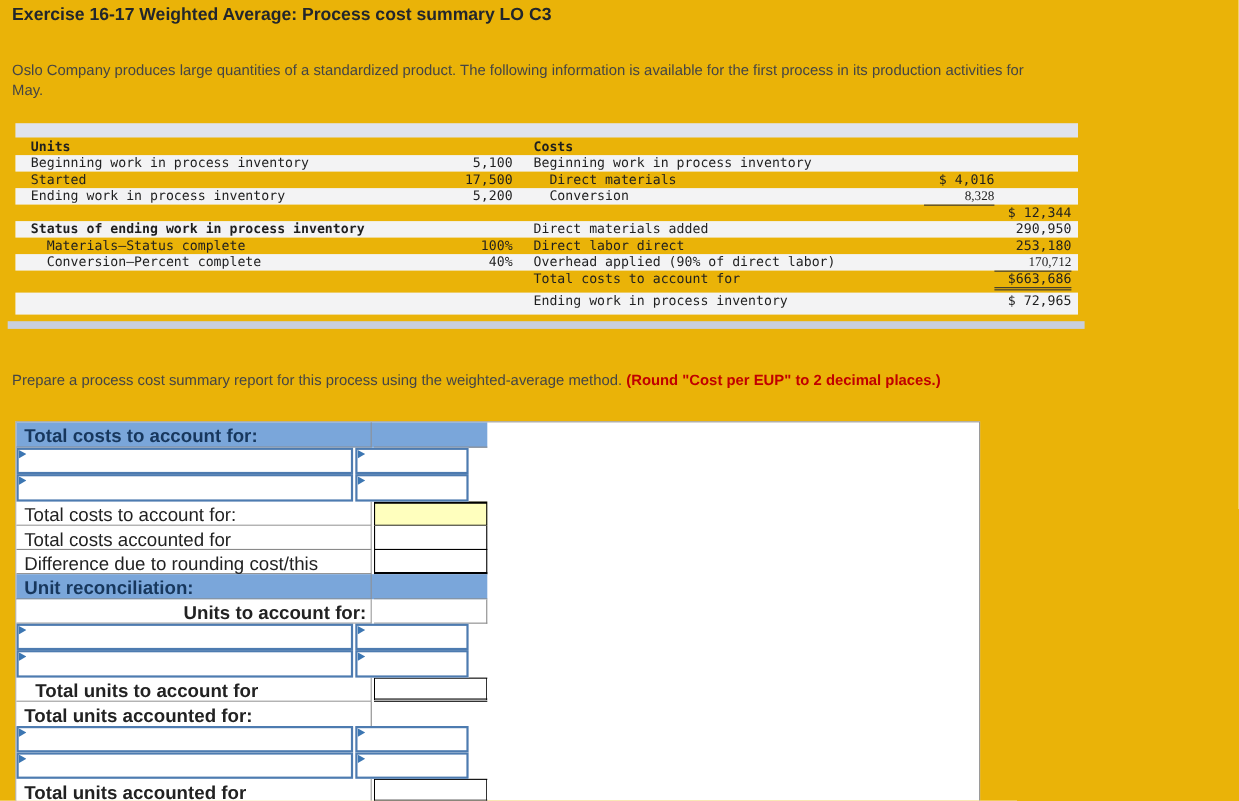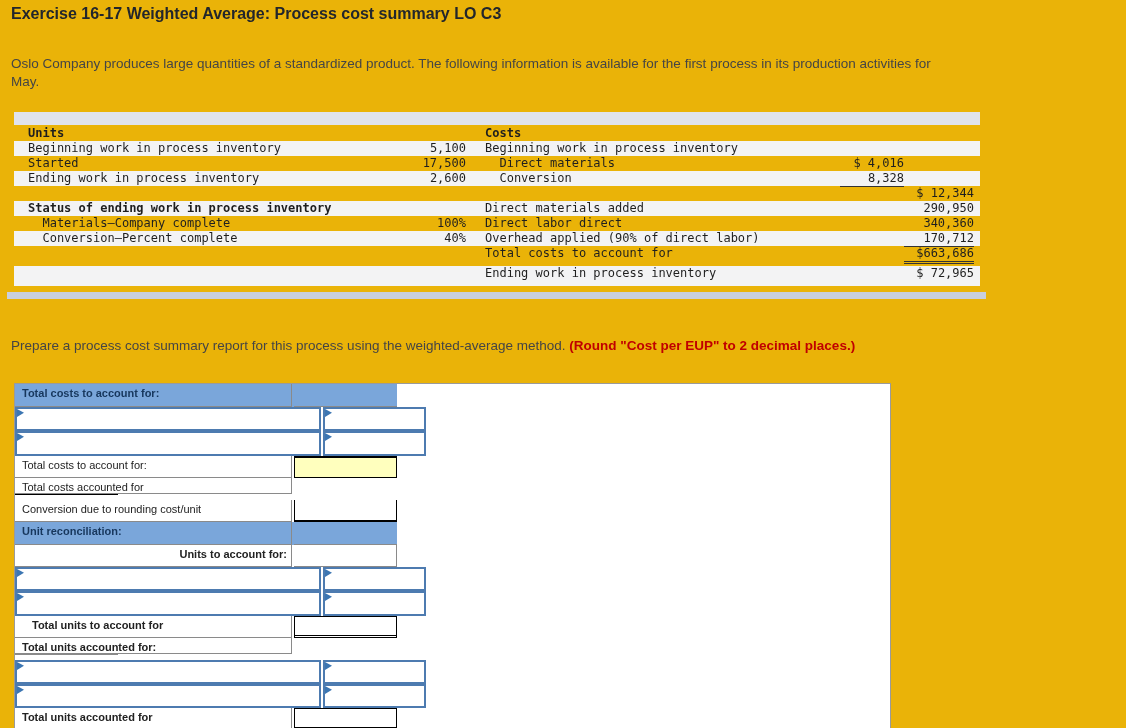--- a/index.html
+++ b/index.html
@@ -106,7 +106,7 @@
         </div>
         <div class="dt-row stripe">
           <span class="c l-label"><span class="v">Ending work in process inventory</span></span>
-          <span class="c l-val"><span class="v">2,600</span></span>
+          <span class="c l-val"><span class="v">5,200</span></span>
           <span class="c spacer"><span class="v"></span></span>
           <span class="c r-label"><span class="v">  Conversion</span></span>
           <span class="c r-inner"><span class="v rs">8,328</span></span>

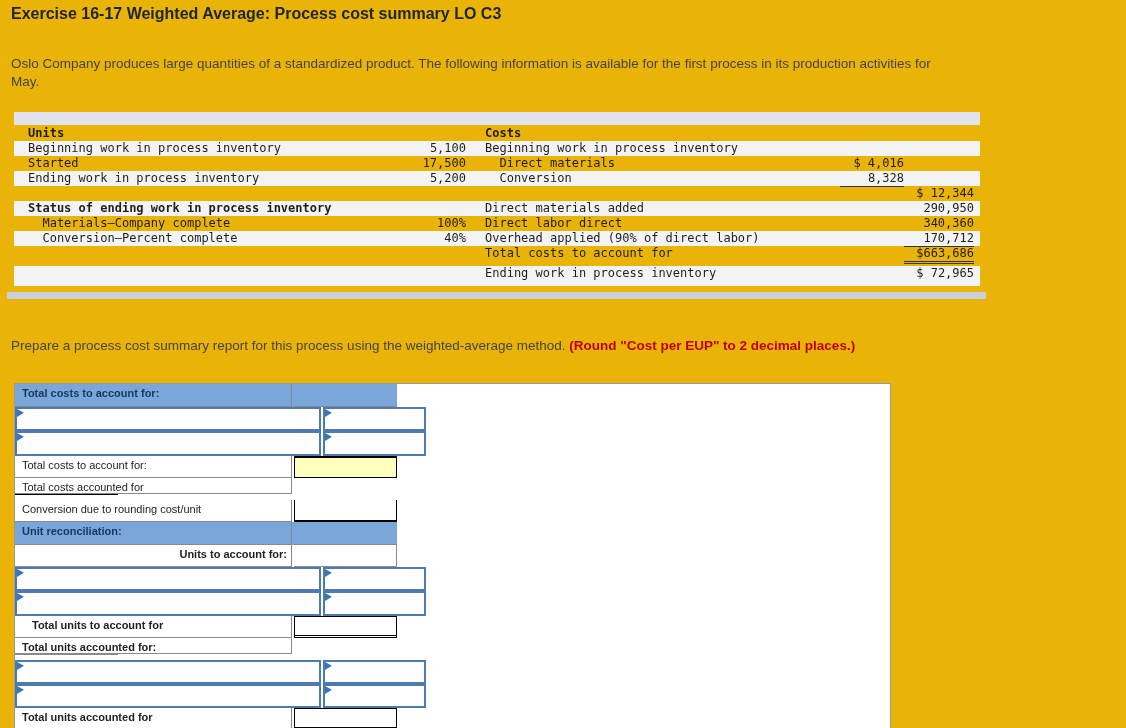--- a/index.html
+++ b/index.html
@@ -42,7 +42,7 @@
   .c.r-inner{width:64px;text-align:right;}
   .c.r-outer{width:70px;text-align:right;}
   .c .v{display:block;width:100%;}
-  .c .v.rs{border-bottom:1px solid #333;}
+  .c .v.rs{border-bottom:1px solid #333;font-family:Liberation Serif, serif;}
   .c .v.rd{border-bottom:3px double #333;}
   .b{font-weight:bold;}
 

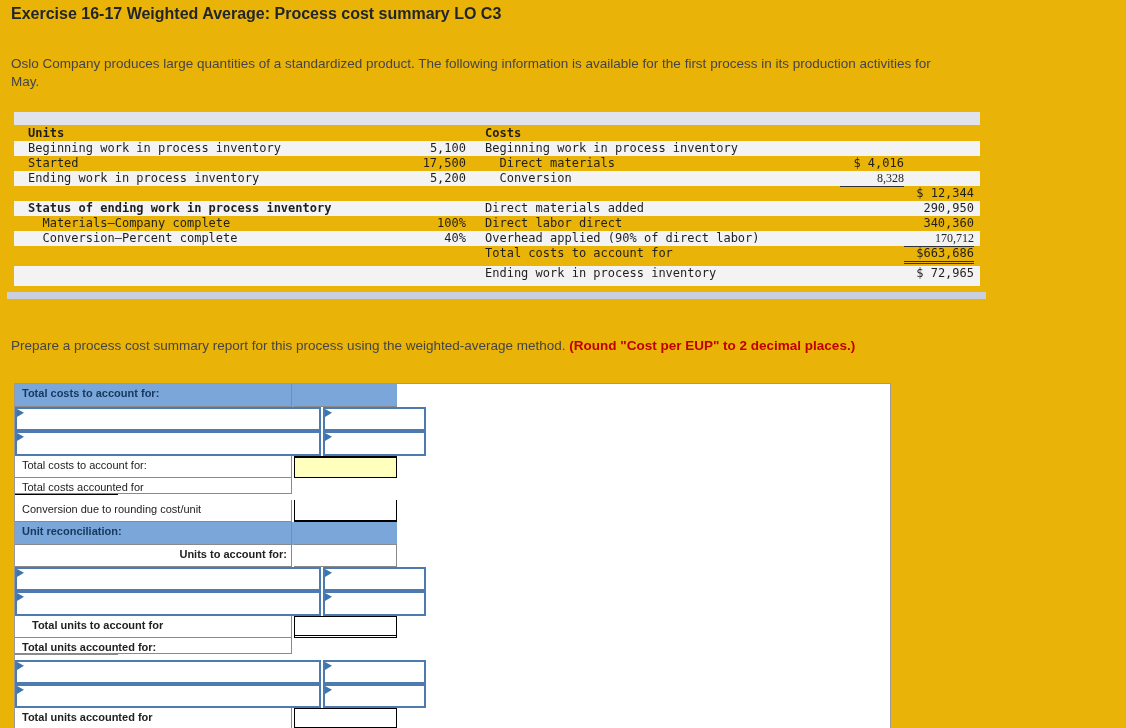--- a/index.html
+++ b/index.html
@@ -129,7 +129,7 @@
           <span class="c r-outer"><span class="v">290,950</span></span>
         </div>
         <div class="dt-row">
-          <span class="c l-label"><span class="v">  Materials—Company complete</span></span>
+          <span class="c l-label"><span class="v">  Materials—Status complete</span></span>
           <span class="c l-val"><span class="v">100%</span></span>
           <span class="c spacer"><span class="v"></span></span>
           <span class="c r-label"><span class="v">Direct labor direct</span></span>

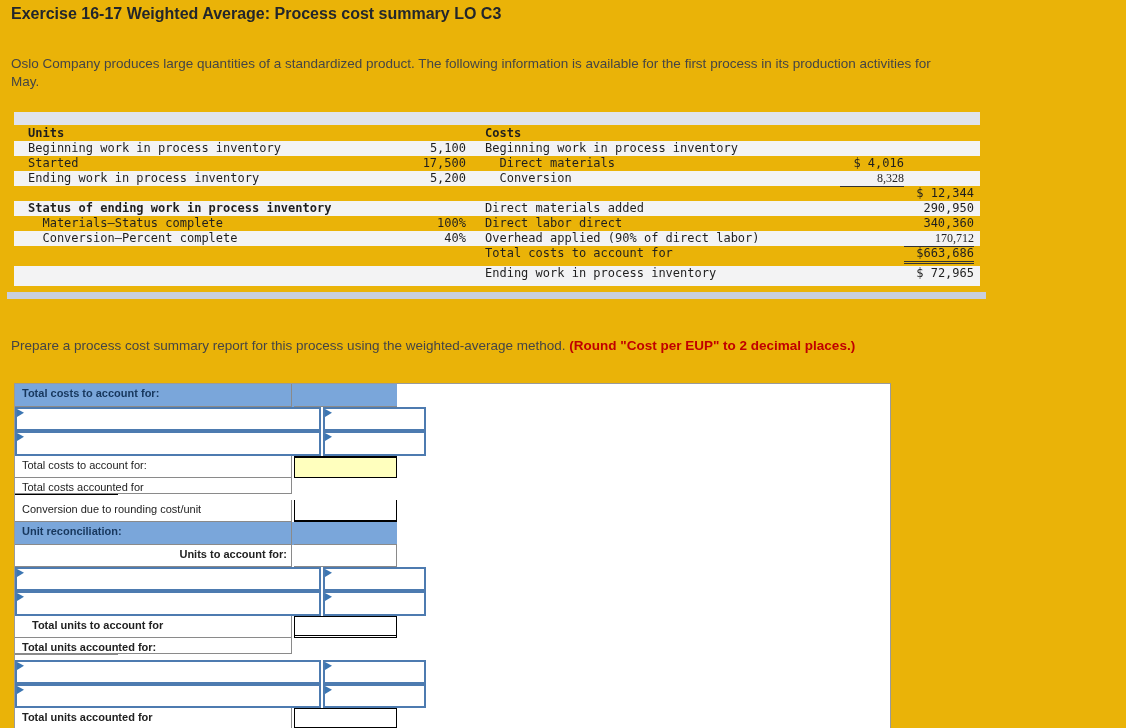--- a/index.html
+++ b/index.html
@@ -134,7 +134,7 @@
           <span class="c spacer"><span class="v"></span></span>
           <span class="c r-label"><span class="v">Direct labor direct</span></span>
           <span class="c r-inner"><span class="v"></span></span>
-          <span class="c r-outer"><span class="v">340,360</span></span>
+          <span class="c r-outer"><span class="v">253,180</span></span>
         </div>
         <div class="dt-row stripe">
           <span class="c l-label"><span class="v">  Conversion—Percent complete</span></span>

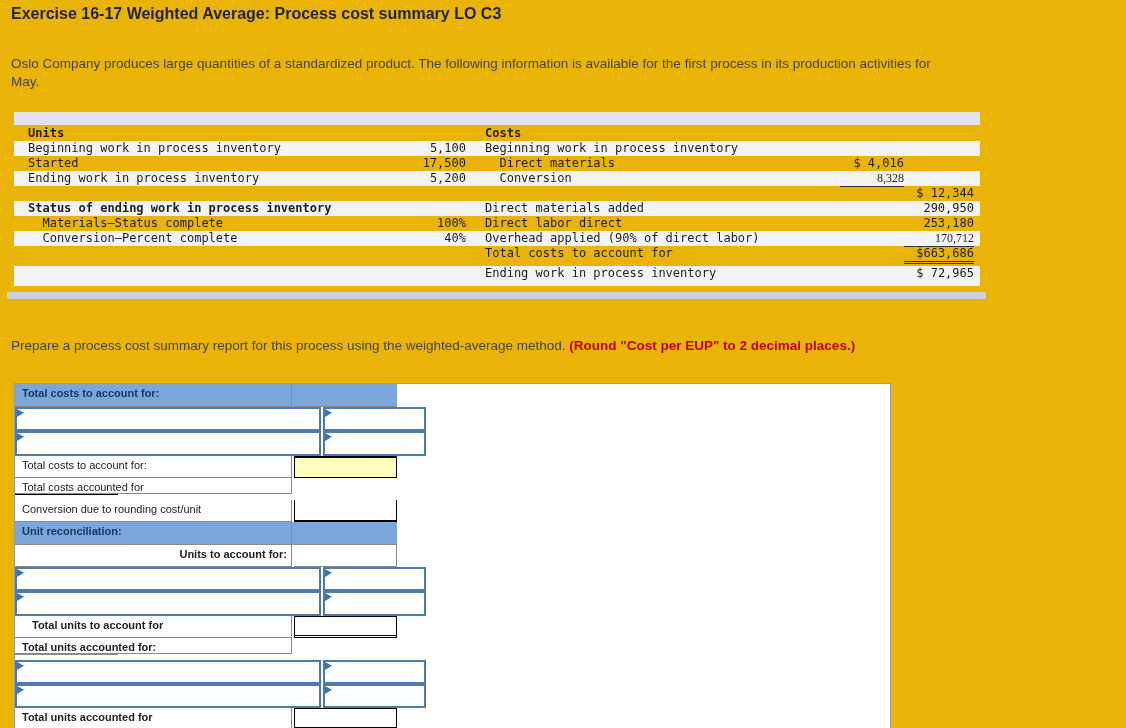--- a/index.html
+++ b/index.html
@@ -50,7 +50,7 @@
   .panel{position:absolute;left:14px;top:383px;width:877px;height:400px;background:#fff;
          border:1px solid var(--panel_border);box-sizing:border-box;}
   .ws-row{display:flex;align-items:stretch;}
-  .ws-label{width:277px;box-sizing:border-box;padding:3px 4px 0 7px;font-size:11px;color:#222;
+  .ws-label{width:323px;box-sizing:border-box;padding:3px 4px 0 7px;font-size:17px;color:#222;
             border-right:1px solid var(--grid);border-bottom:1px solid var(--grid);background:#fff;}
   .ws-gap{width:2px;background:#fff;}
   .ws-val{width:103px;box-sizing:border-box;background:#fff;}

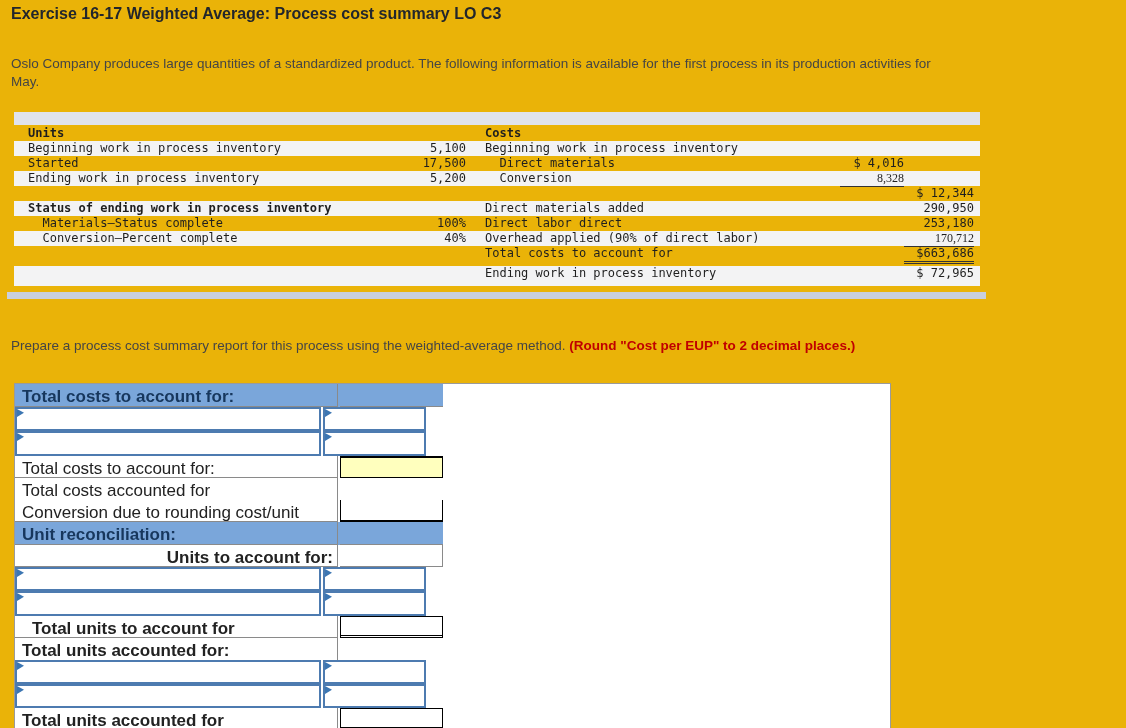--- a/index.html
+++ b/index.html
@@ -196,7 +196,7 @@
           <div class="ws-gap"></div>
           <div class="ws-val cell-yellow"></div>
         </div>
-        <div class="ws-row" style="height: 22px; flex-direction: column;">
+        <div class="ws-row" style="height: 22px;">
           <div class="ws-label"><span class="lbl">Total costs accounted for</span></div>
           <div class="ws-gap"></div>
           <div class="ws-val cell-mid"></div>

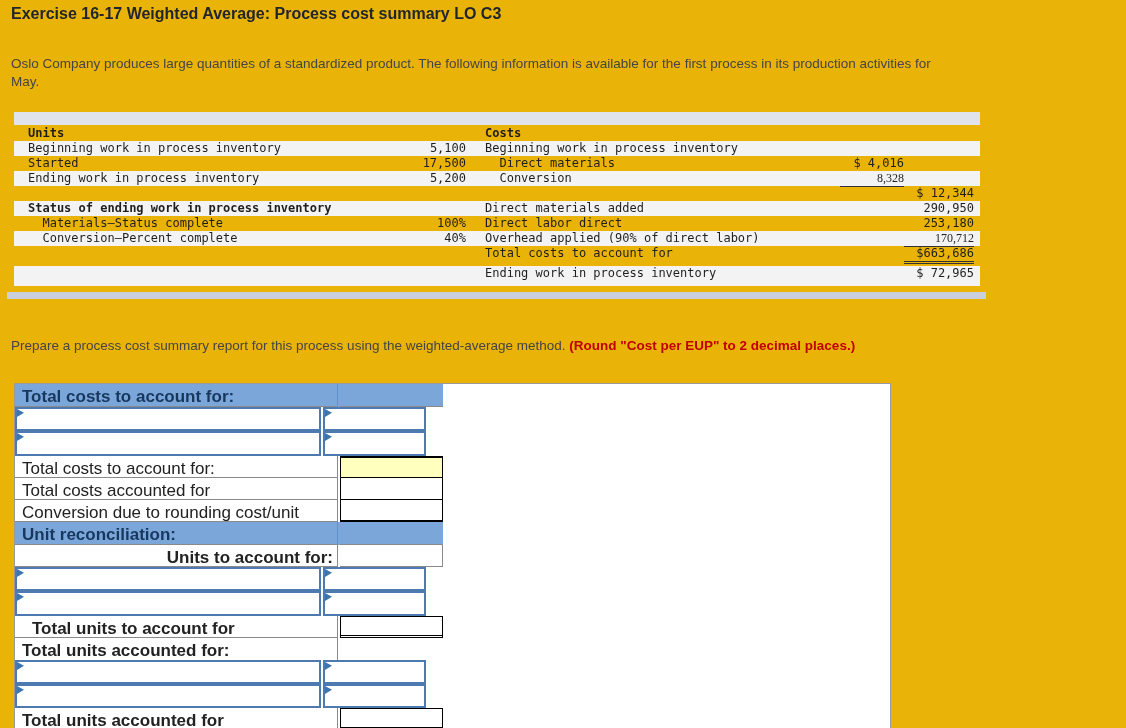--- a/index.html
+++ b/index.html
@@ -202,7 +202,7 @@
           <div class="ws-val cell-mid"></div>
         </div>
         <div class="ws-row" style="height: 22px;">
-          <div class="ws-label"><span class="lbl">Conversion due to rounding cost/unit</span></div>
+          <div class="ws-label"><span class="lbl">Difference due to rounding cost/this</span></div>
           <div class="ws-gap"></div>
           <div class="ws-val cell-thickb"></div>
         </div>

